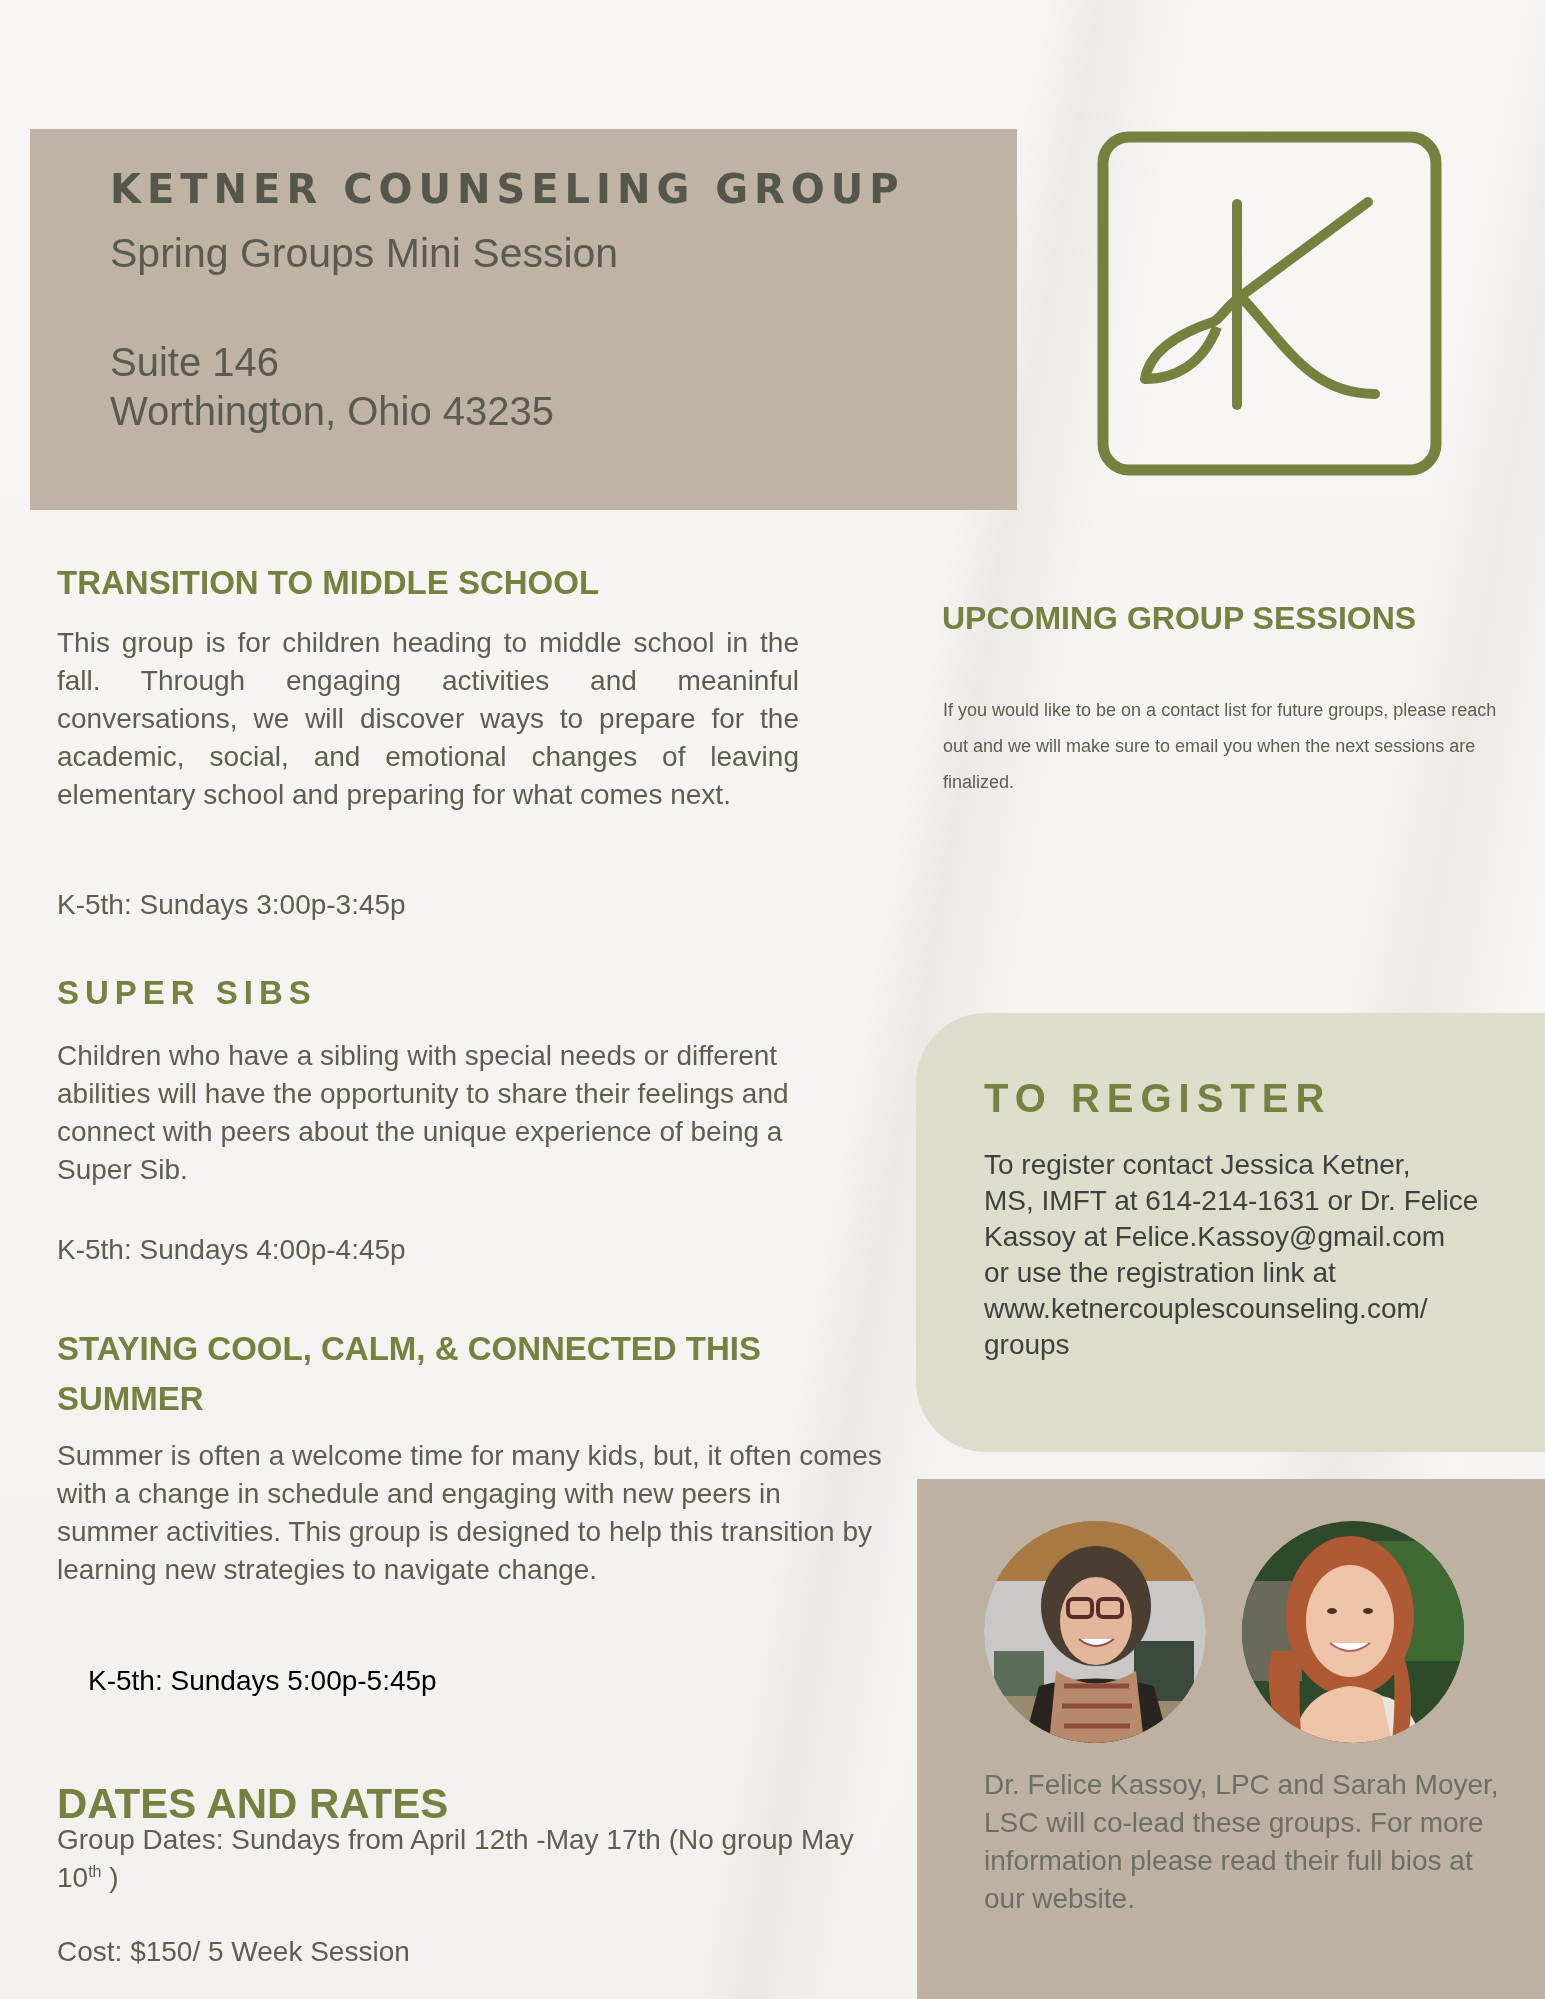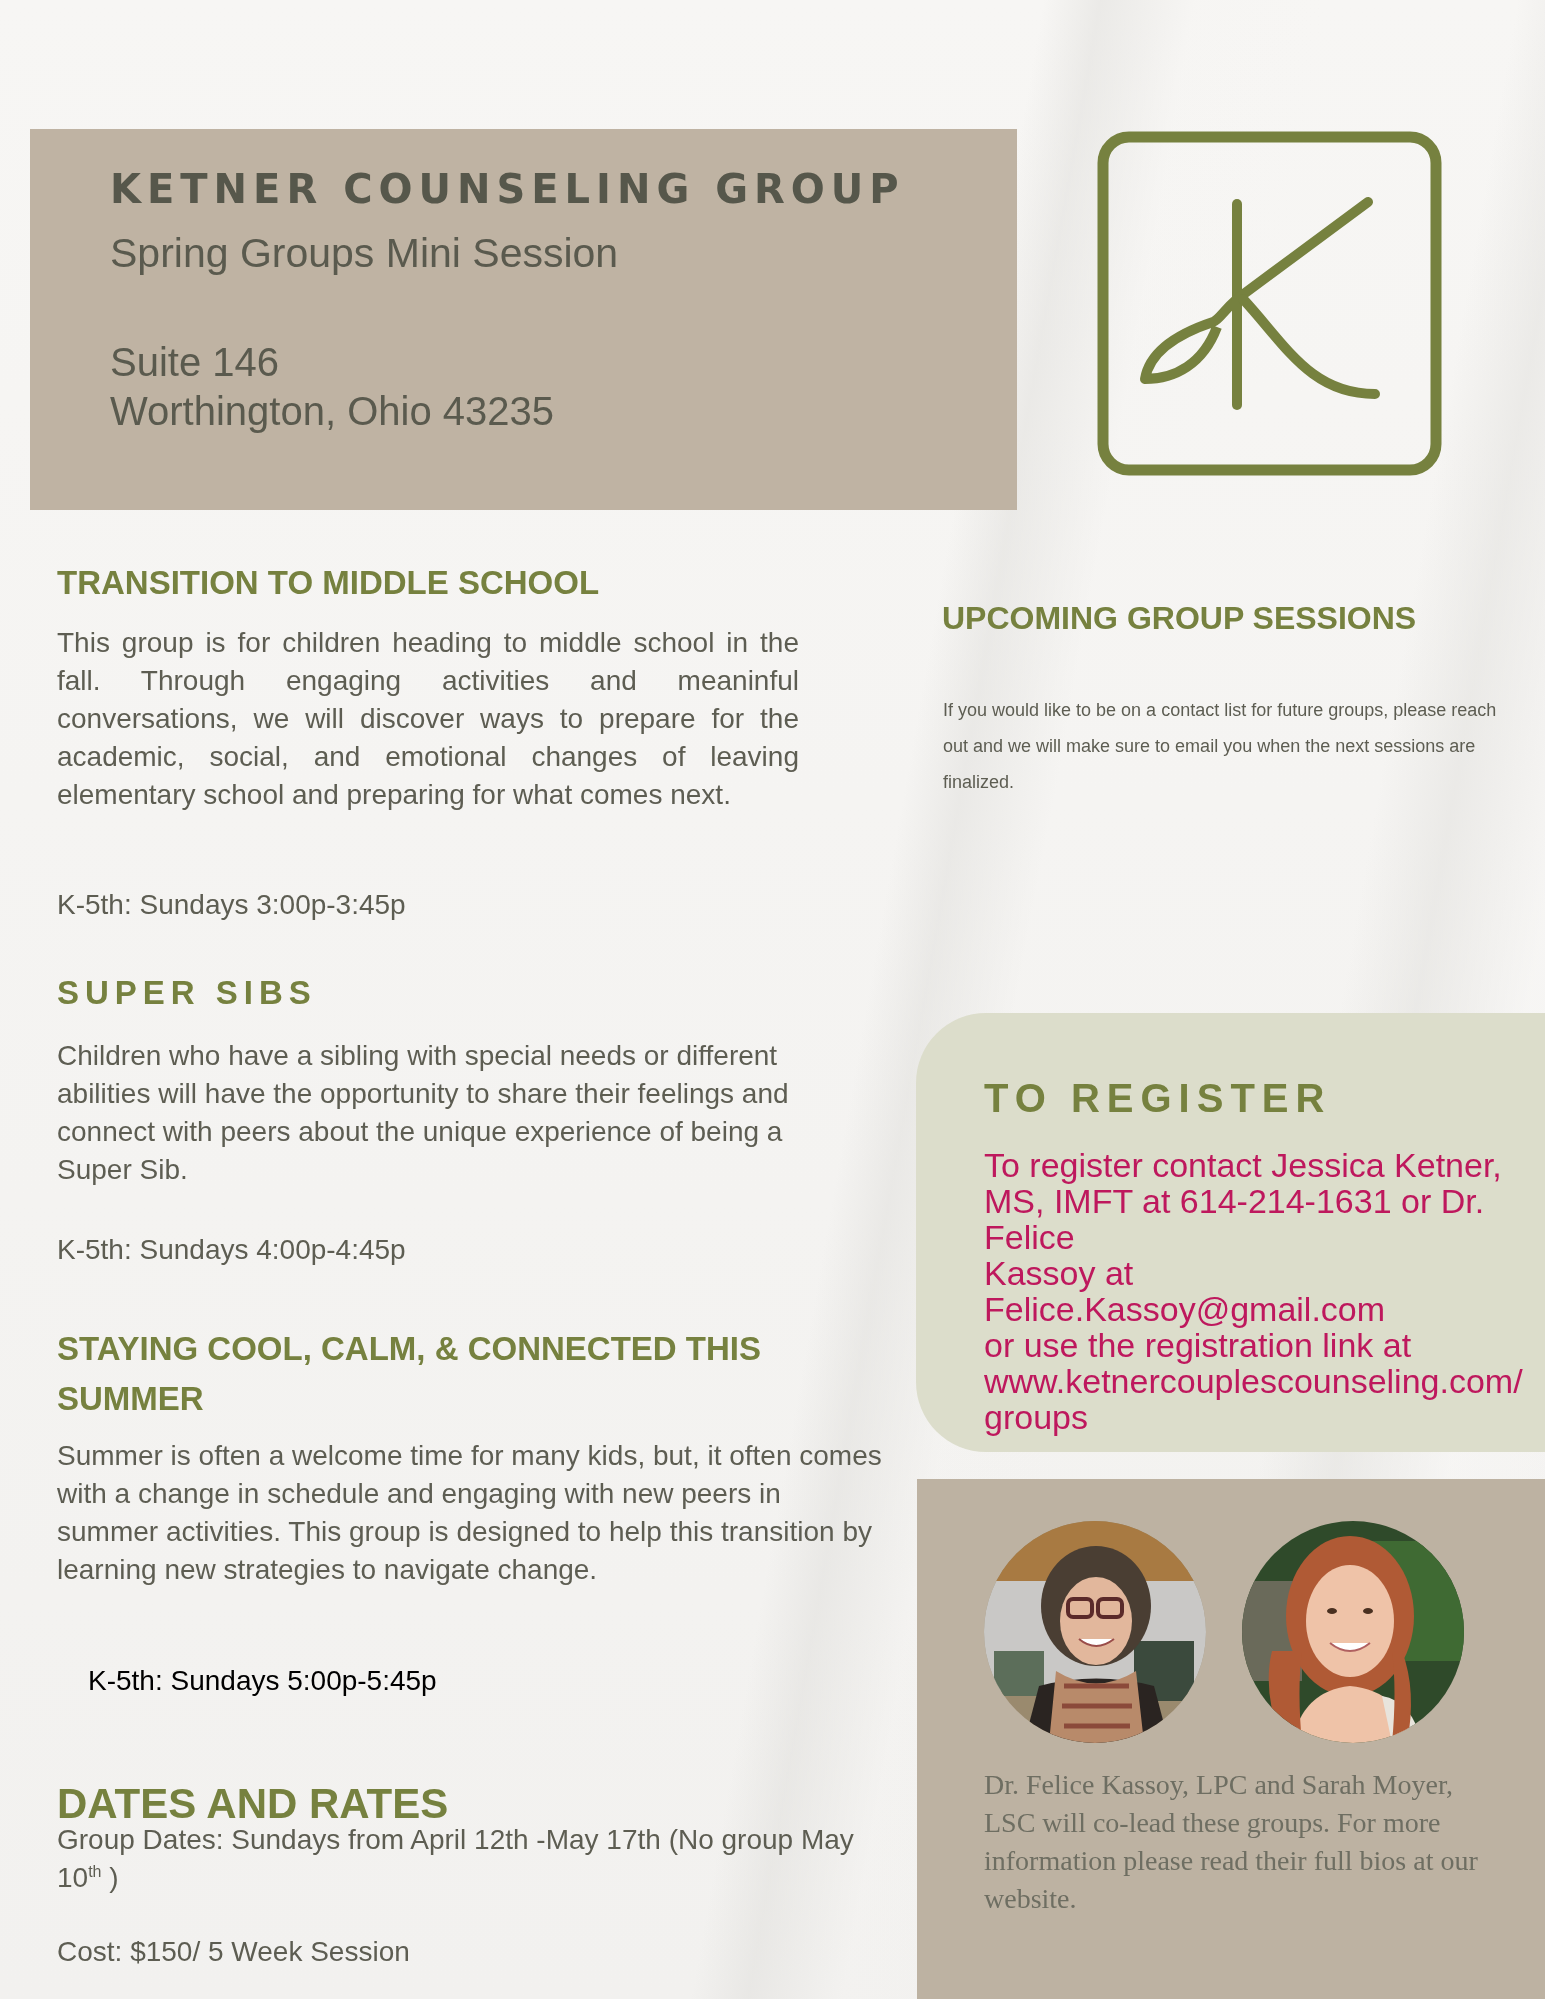--- a/index.html
+++ b/index.html
@@ -80,7 +80,7 @@
     border-radius: 70px 0 0 70px;
   }
   .h-register { left: 984px; top: 1076px; font-size: 40px; letter-spacing: 7px; }
-  .b-register { left: 984px; top: 1147px; width: 520px; font-size: 34px; line-height: 36px; color: #be185d; }
+  .b-register { left: 984px; top: 1147px; width: 520px; font-size: 28px; line-height: 36px; color: #404040; }
 
   .bio-box {
     left: 917px; top: 1479px; width: 628px; height: 520px;

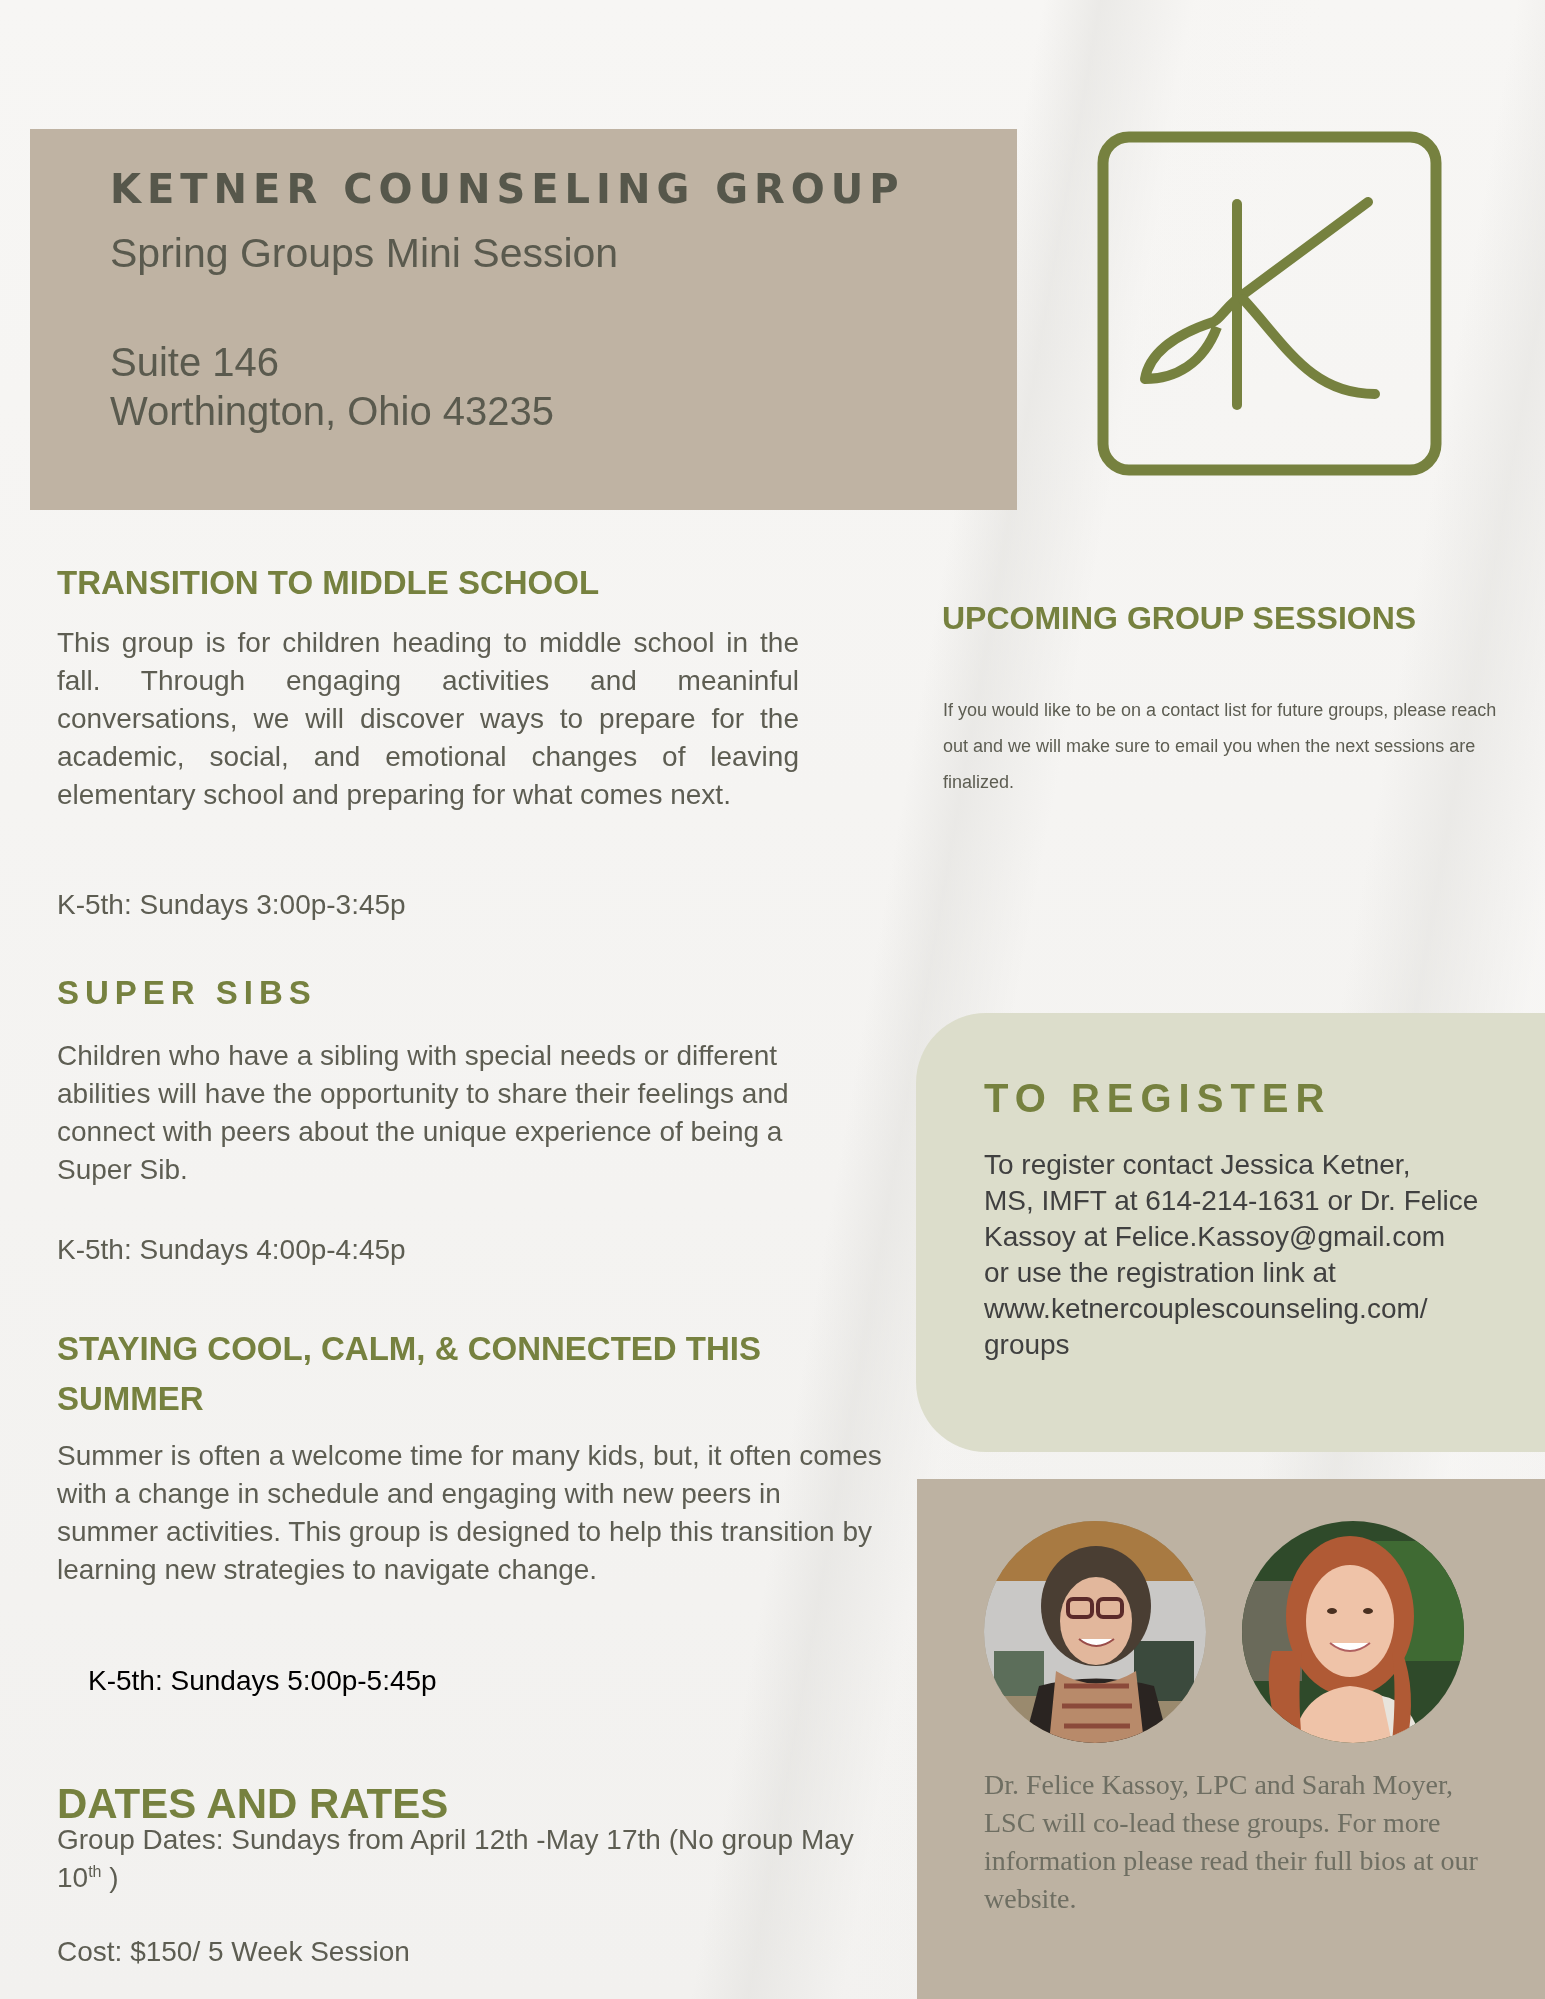--- a/index.html
+++ b/index.html
@@ -91,7 +91,7 @@
   }
   .photo-1 { left: 984px; top: 1521px; }
   .photo-2 { left: 1242px; top: 1521px; }
-  .b-bio { left: 984px; top: 1766px; width: 520px; font-size: 28px; line-height: 38px; color: #6e6e62; font-family: Liberation Serif, serif; }
+  .b-bio { left: 984px; top: 1766px; width: 520px; font-size: 28px; line-height: 38px; color: #6e6e62; }
 </style>
 </head>
 <body>

